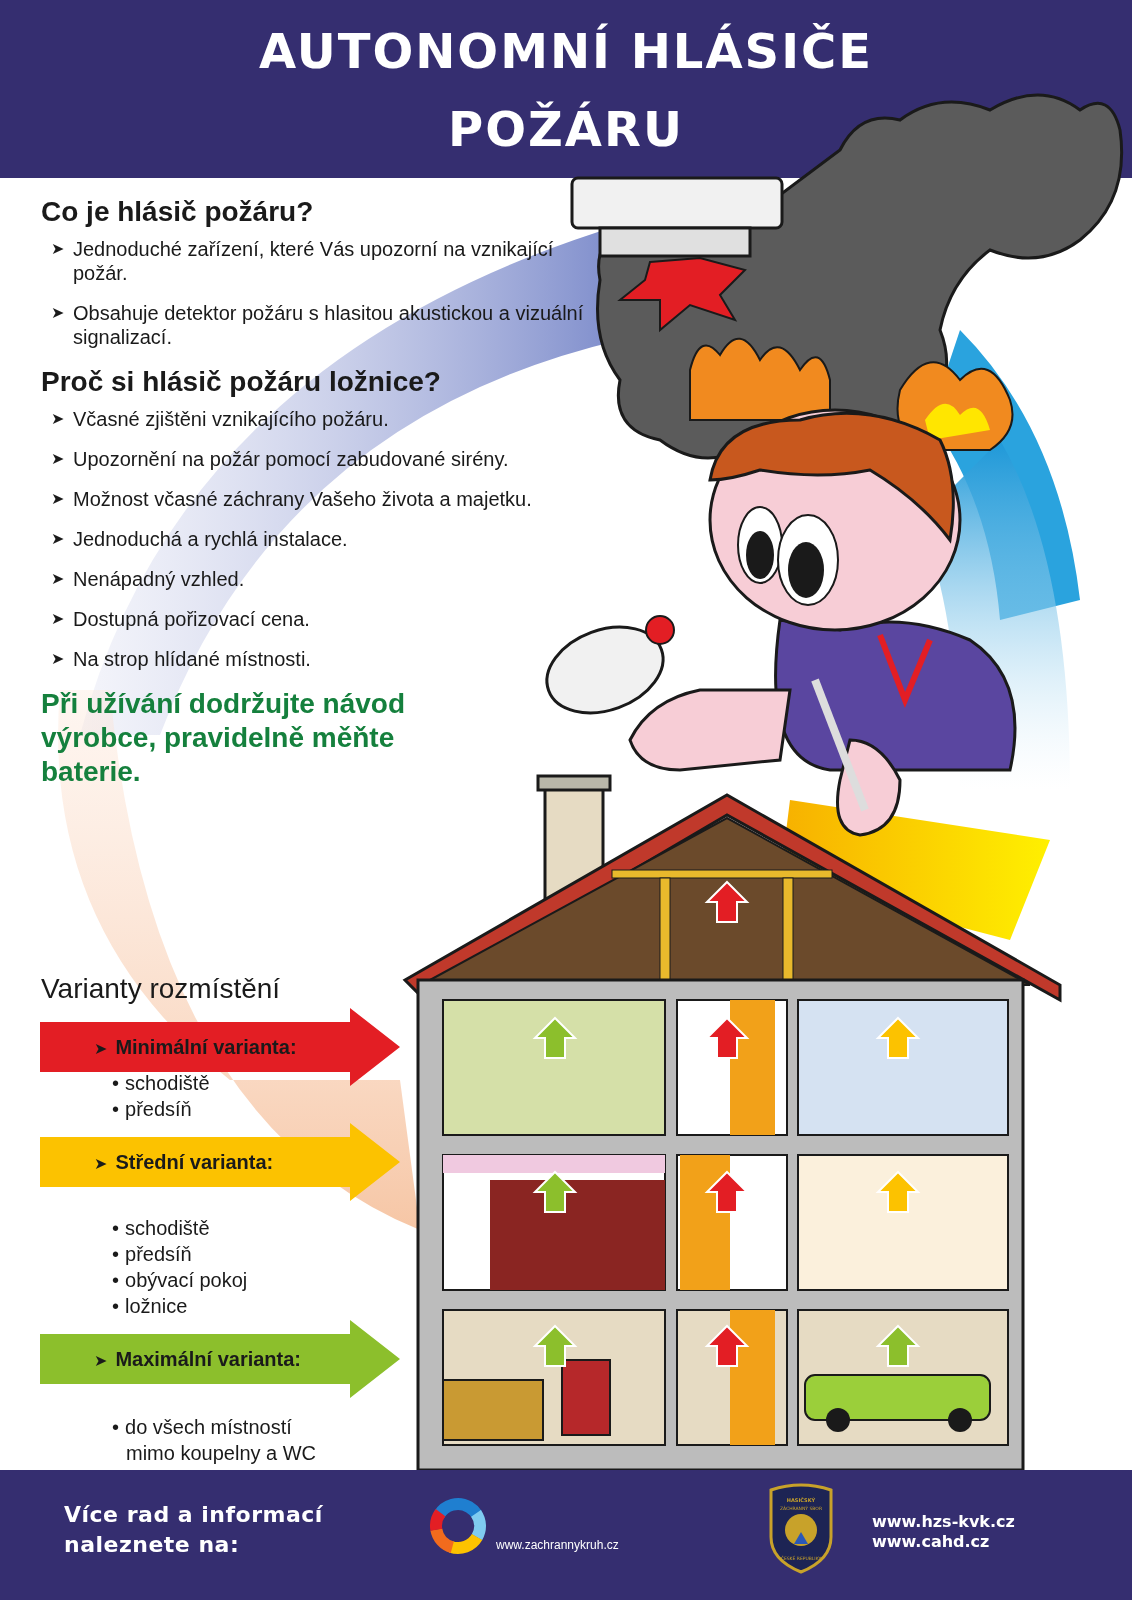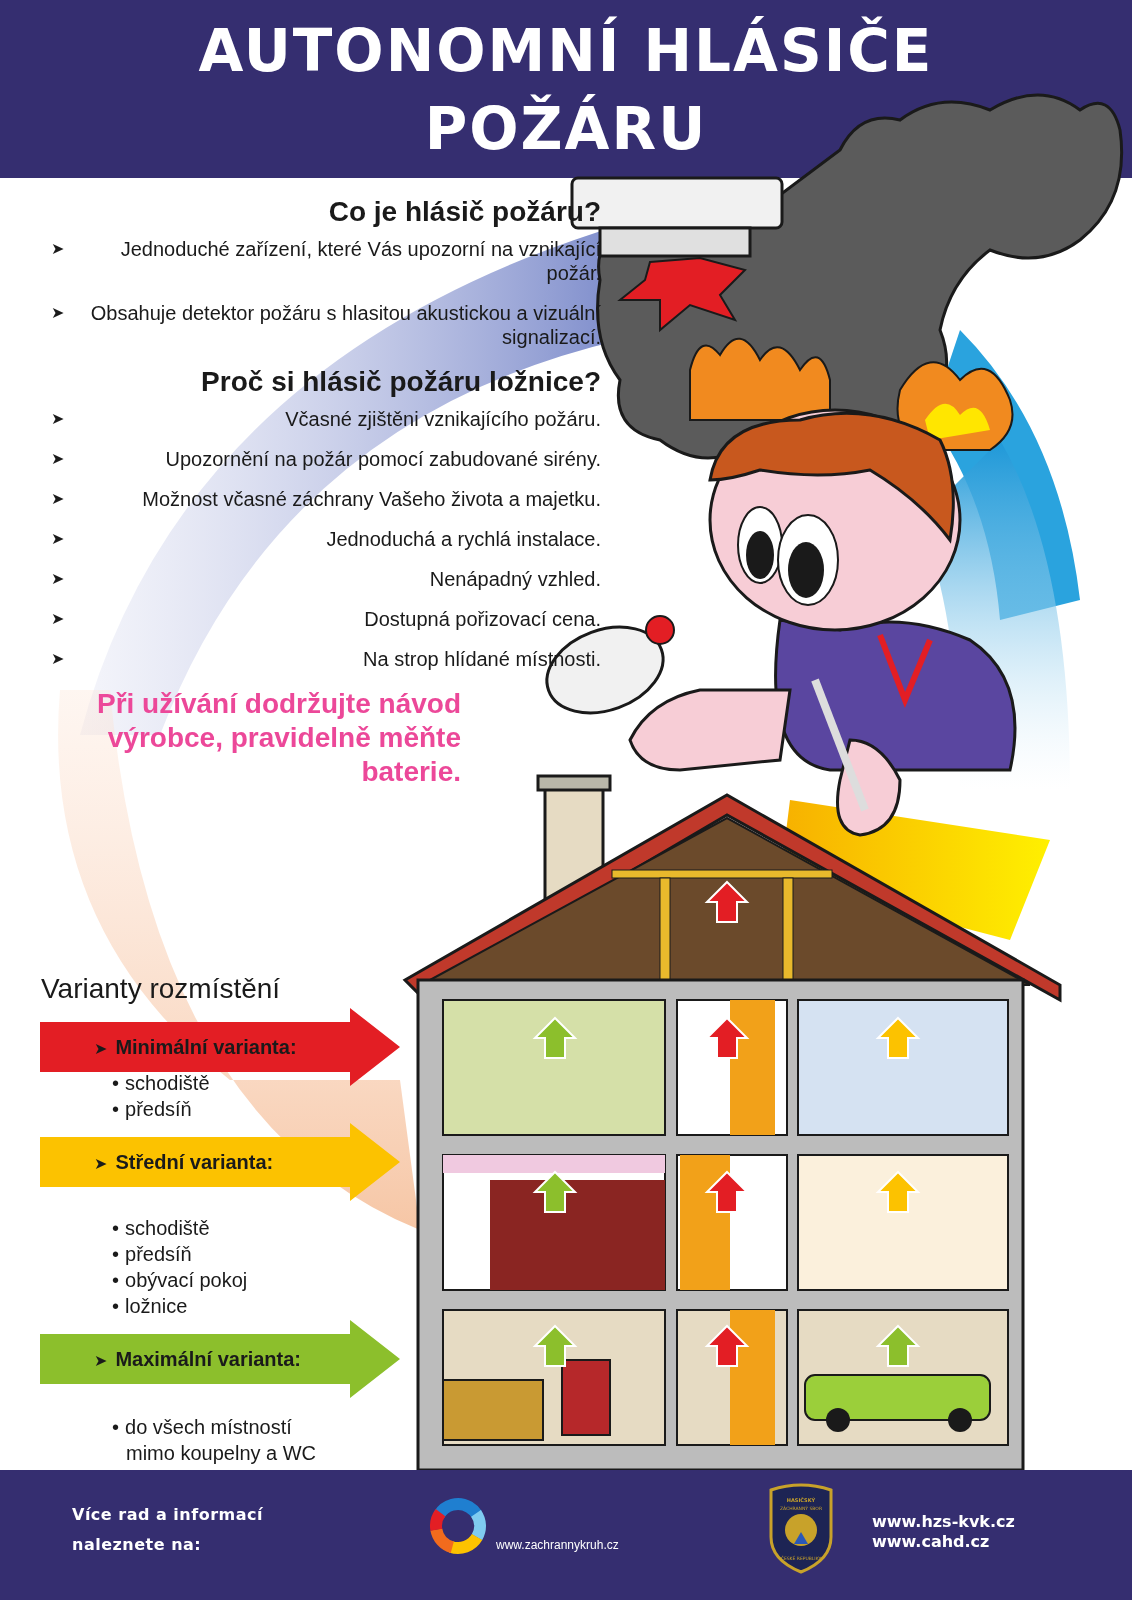--- a/index.html
+++ b/index.html
@@ -15,7 +15,7 @@
       position: absolute; left: 0; top: 12px; width: 1132px;
       text-align: center; color: #ffffff;
       font-family: "DejaVu Sans", sans-serif; font-weight: bold;
-      font-size: 58px; line-height: 78px; letter-spacing: 2px;
+      font-size: 48px; line-height: 78px; letter-spacing: 2px;
     }
 
     

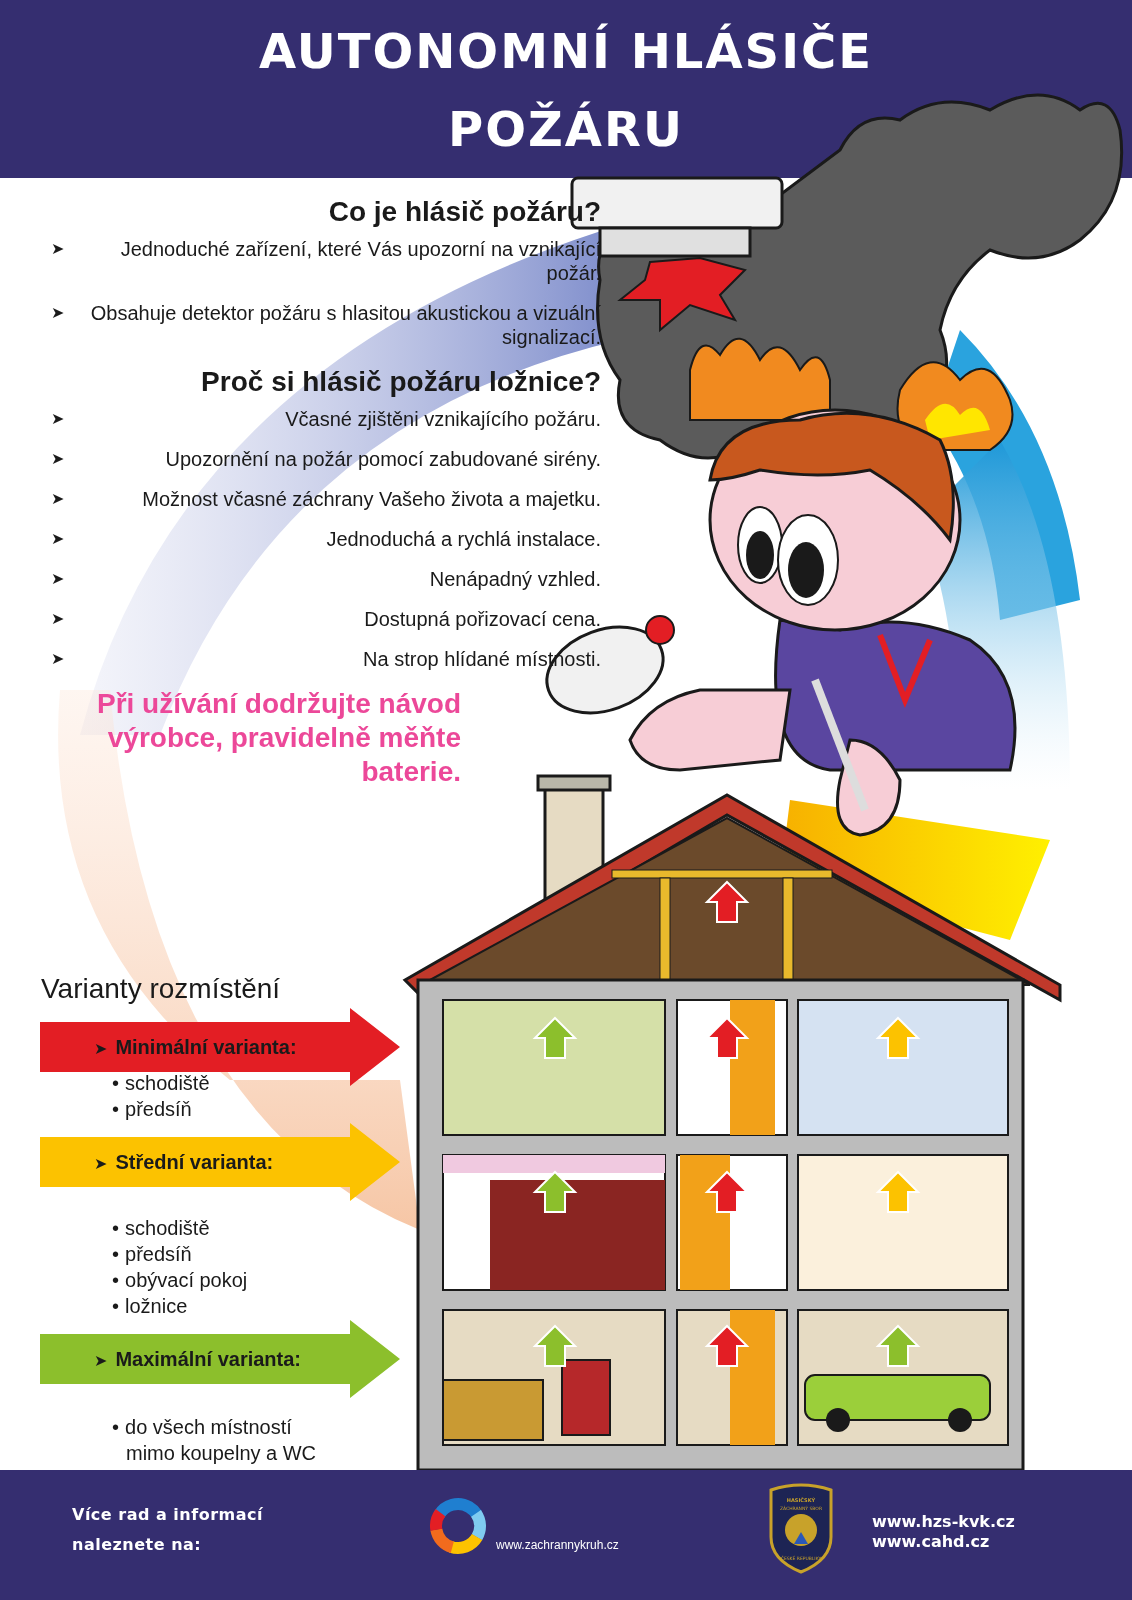--- a/index.html
+++ b/index.html
@@ -22,7 +22,7 @@
     .bg-arcs { position: absolute; left: 0; top: 170px; width: 1132px; height: 1300px; z-index: 0; }
 
     
-    .content { position: absolute; left: 41px; top: 195px; width: 560px; z-index: 2; text-align: right; }
+    .content { position: absolute; left: 41px; top: 195px; width: 560px; z-index: 2; }
     .section-heading {
       font-family: "Liberation Sans", sans-serif; font-weight: bold;
       font-size: 28px; line-height: 34px; color: #1a1a1a; margin-bottom: 8px;

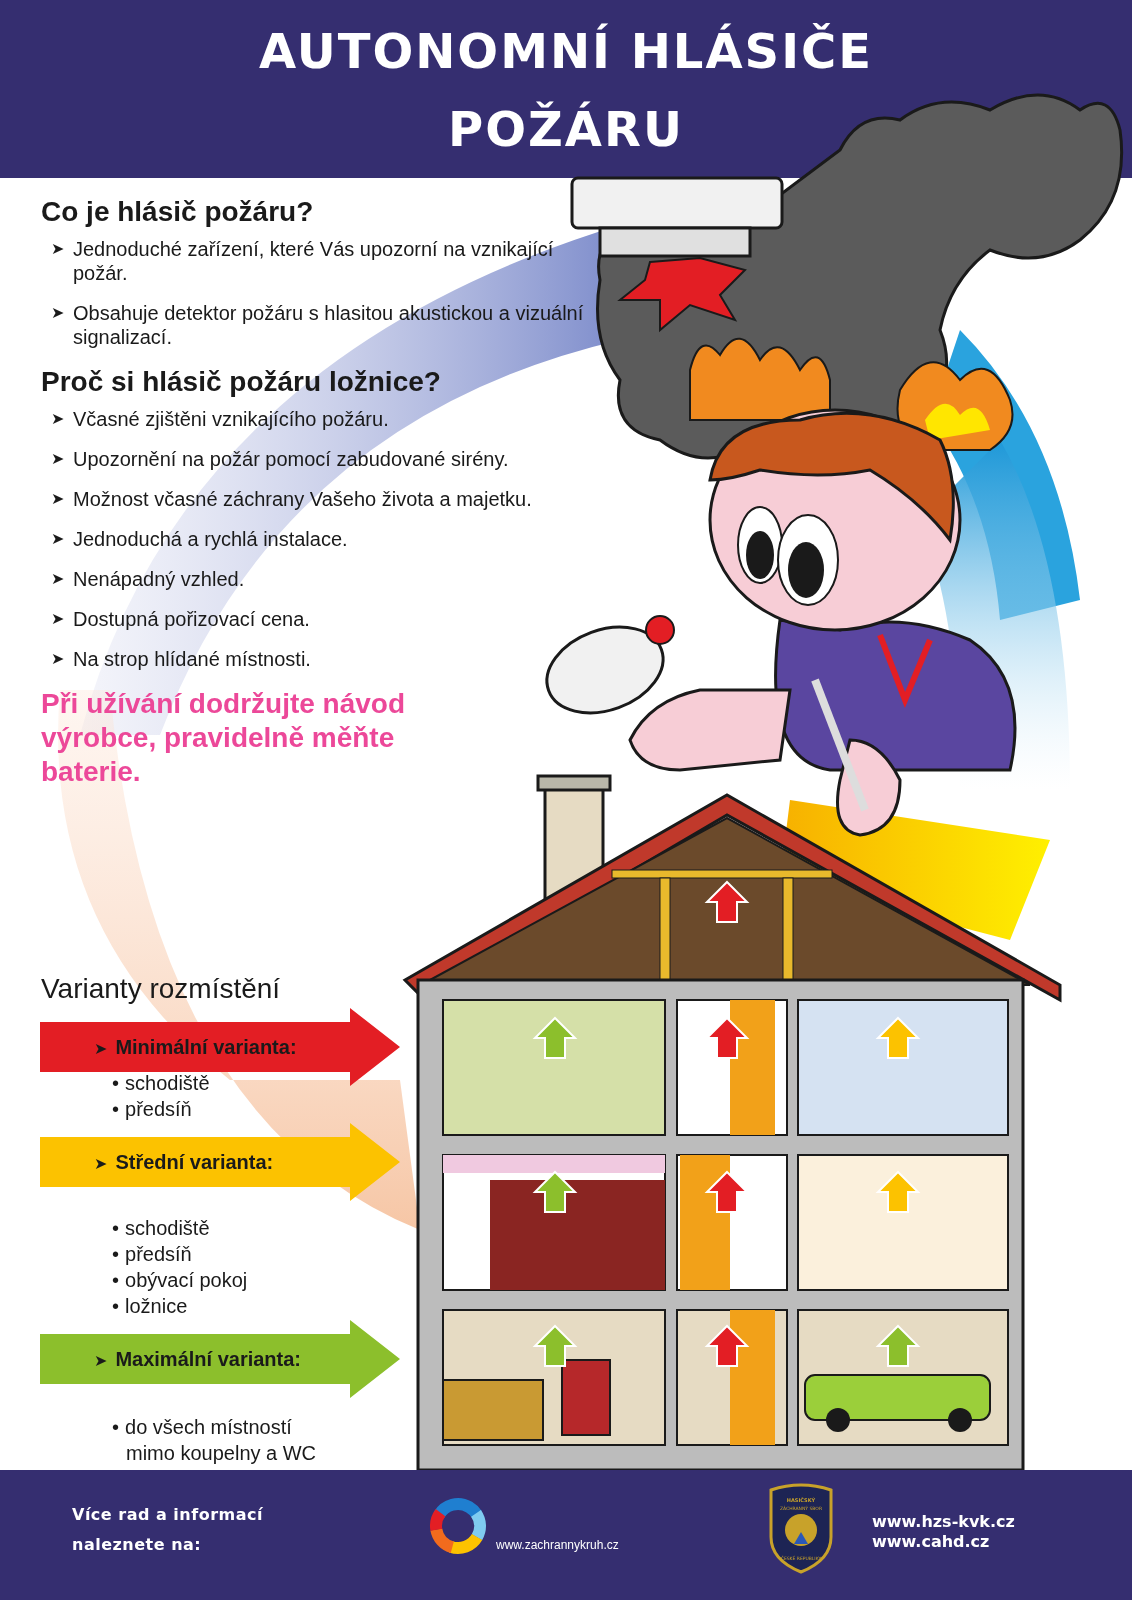--- a/index.html
+++ b/index.html
@@ -36,7 +36,7 @@
       position: absolute; left: 0; top: 0; font-size: 16px; font-weight: bold; line-height: 24px;
     }
     .warning {
-      font-weight: bold; font-size: 28px; line-height: 34px; margin-top: 2px; color: #ec4899;
+      font-weight: bold; font-size: 28px; line-height: 34px; margin-top: 2px; color: #15803d;
     }
 
     

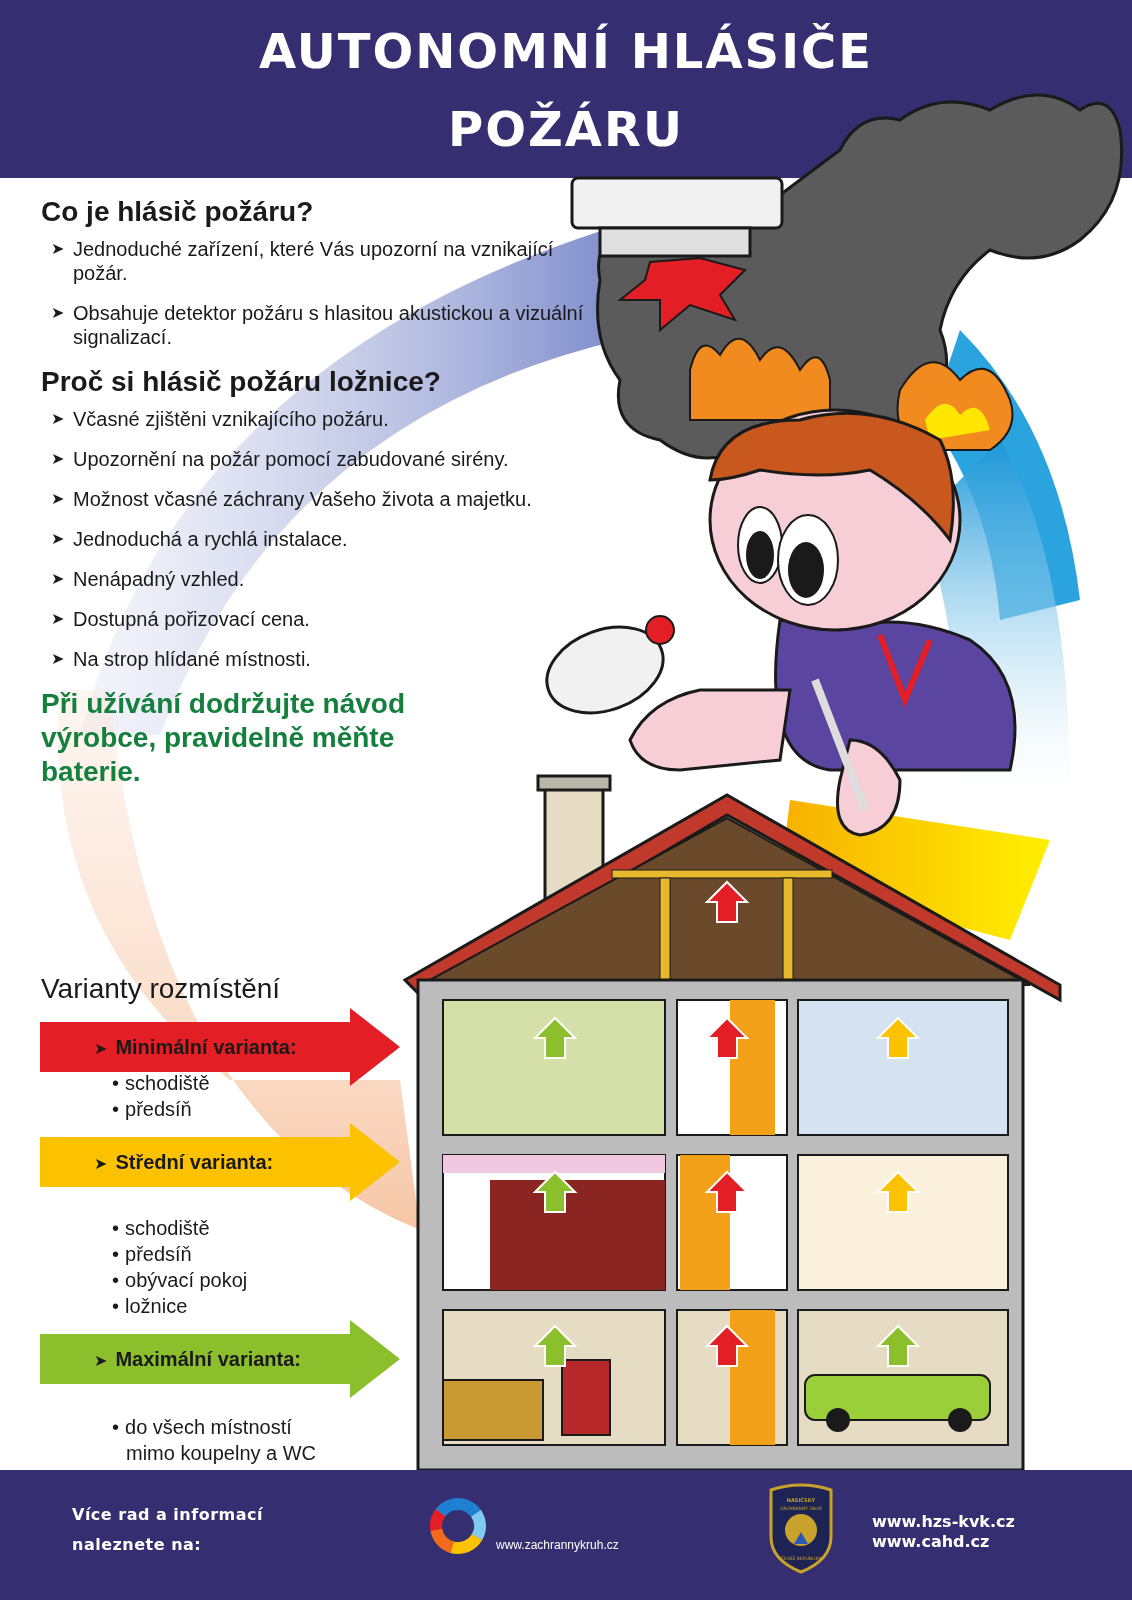--- a/index.html
+++ b/index.html
@@ -68,9 +68,9 @@
       background: #352e70; z-index: 4;
     }
     .footer-info {
-      position: absolute; left: 72px; top: 30px; color: #ffffff;
+      position: absolute; left: 64px; top: 30px; color: #ffffff;
       font-family: "DejaVu Sans", sans-serif; font-weight: bold;
-      font-size: 16px; line-height: 30px; letter-spacing: 0.5px;
+      font-size: 22px; line-height: 30px; letter-spacing: 0.5px;
     }
     .zk-logo { position: absolute; left: 428px; top: 26px; width: 320px; height: 70px; }
     .zk-ring { position: absolute; left: 0; top: 0; }

